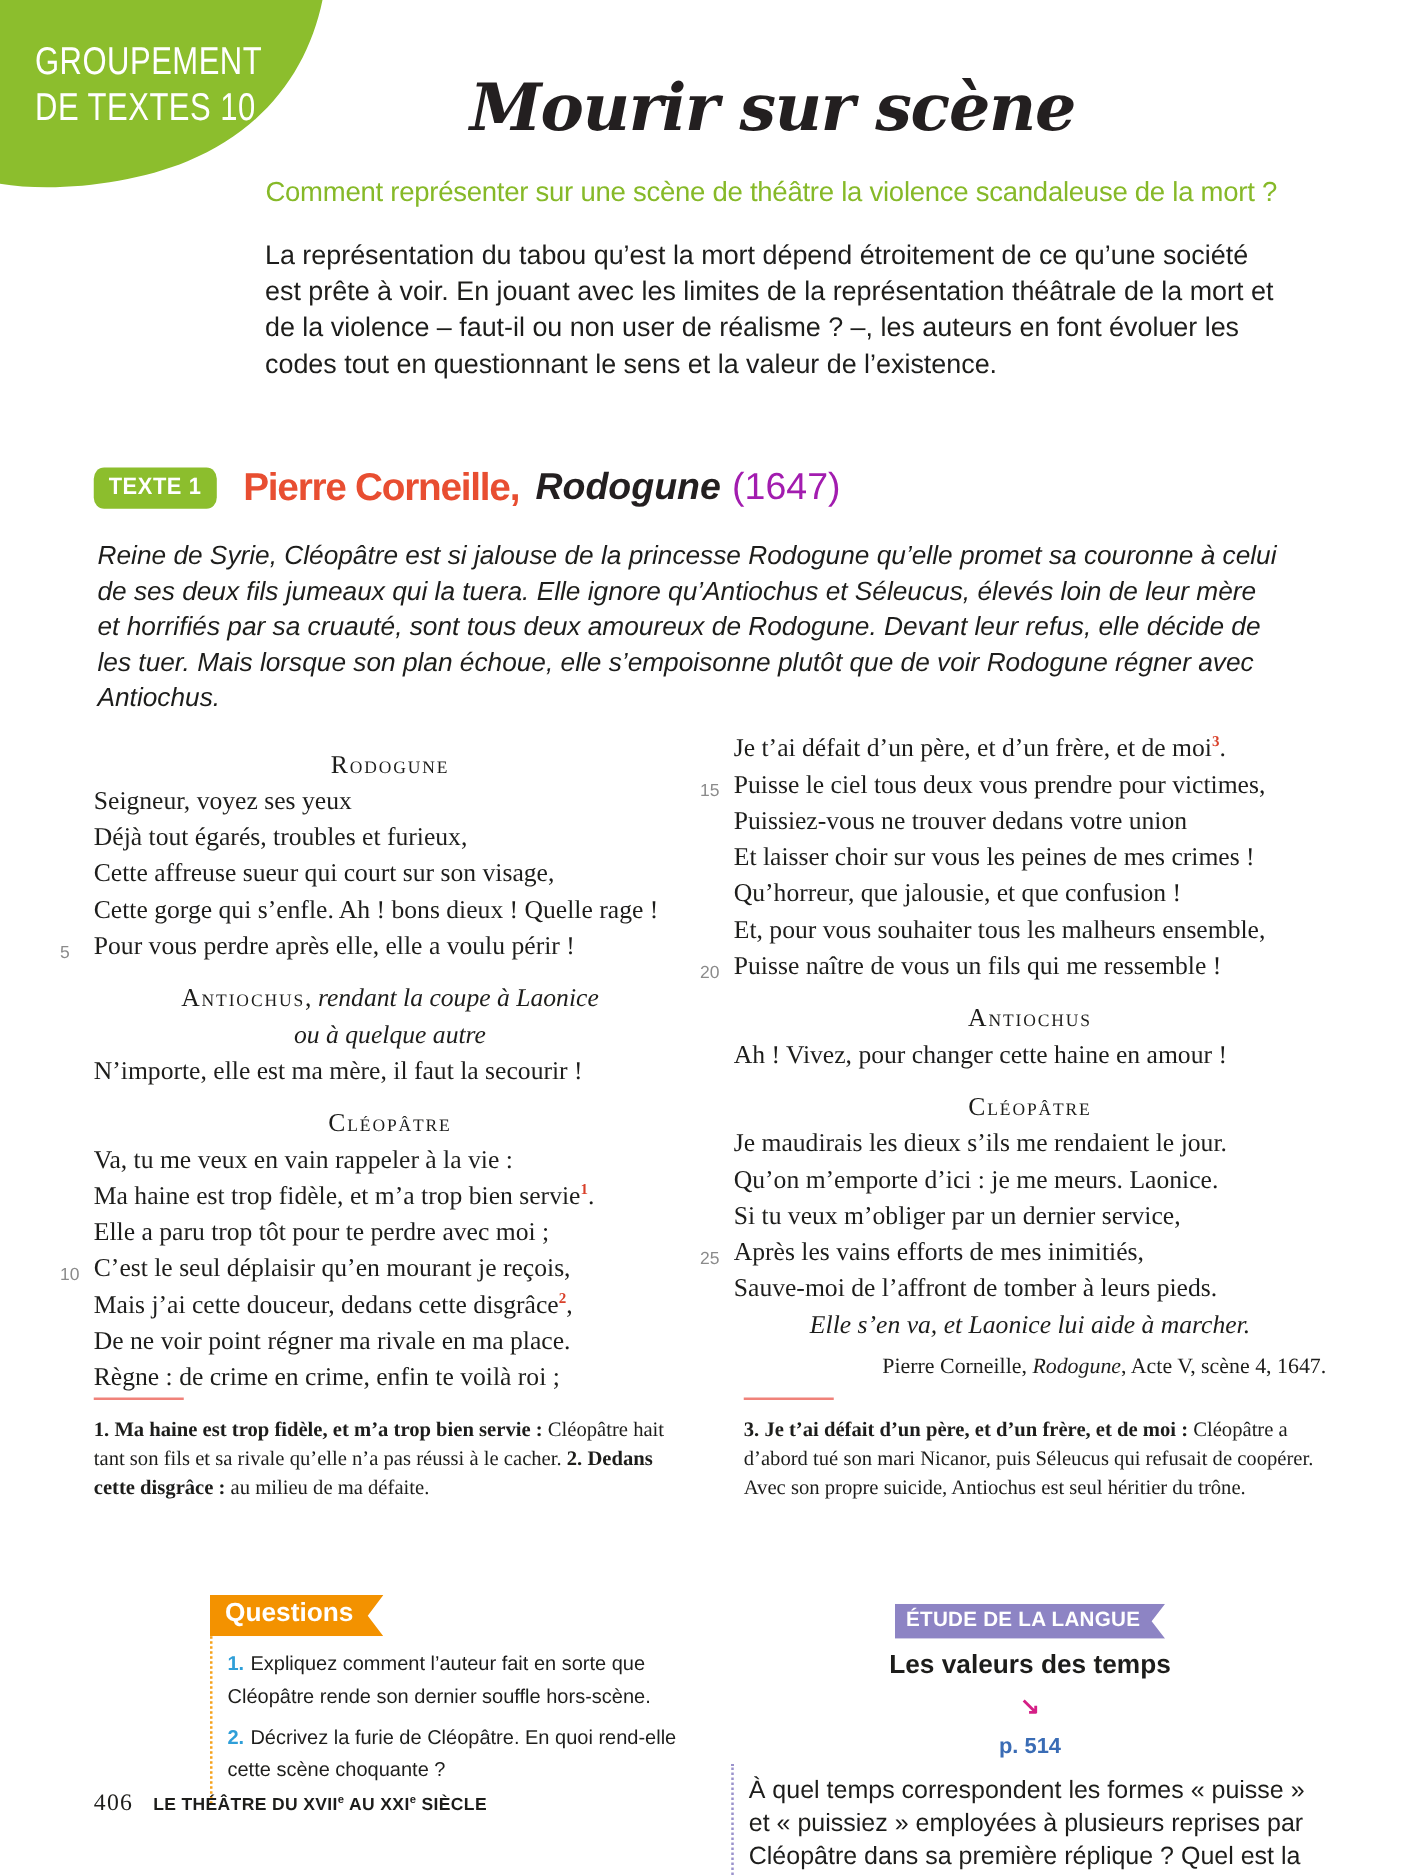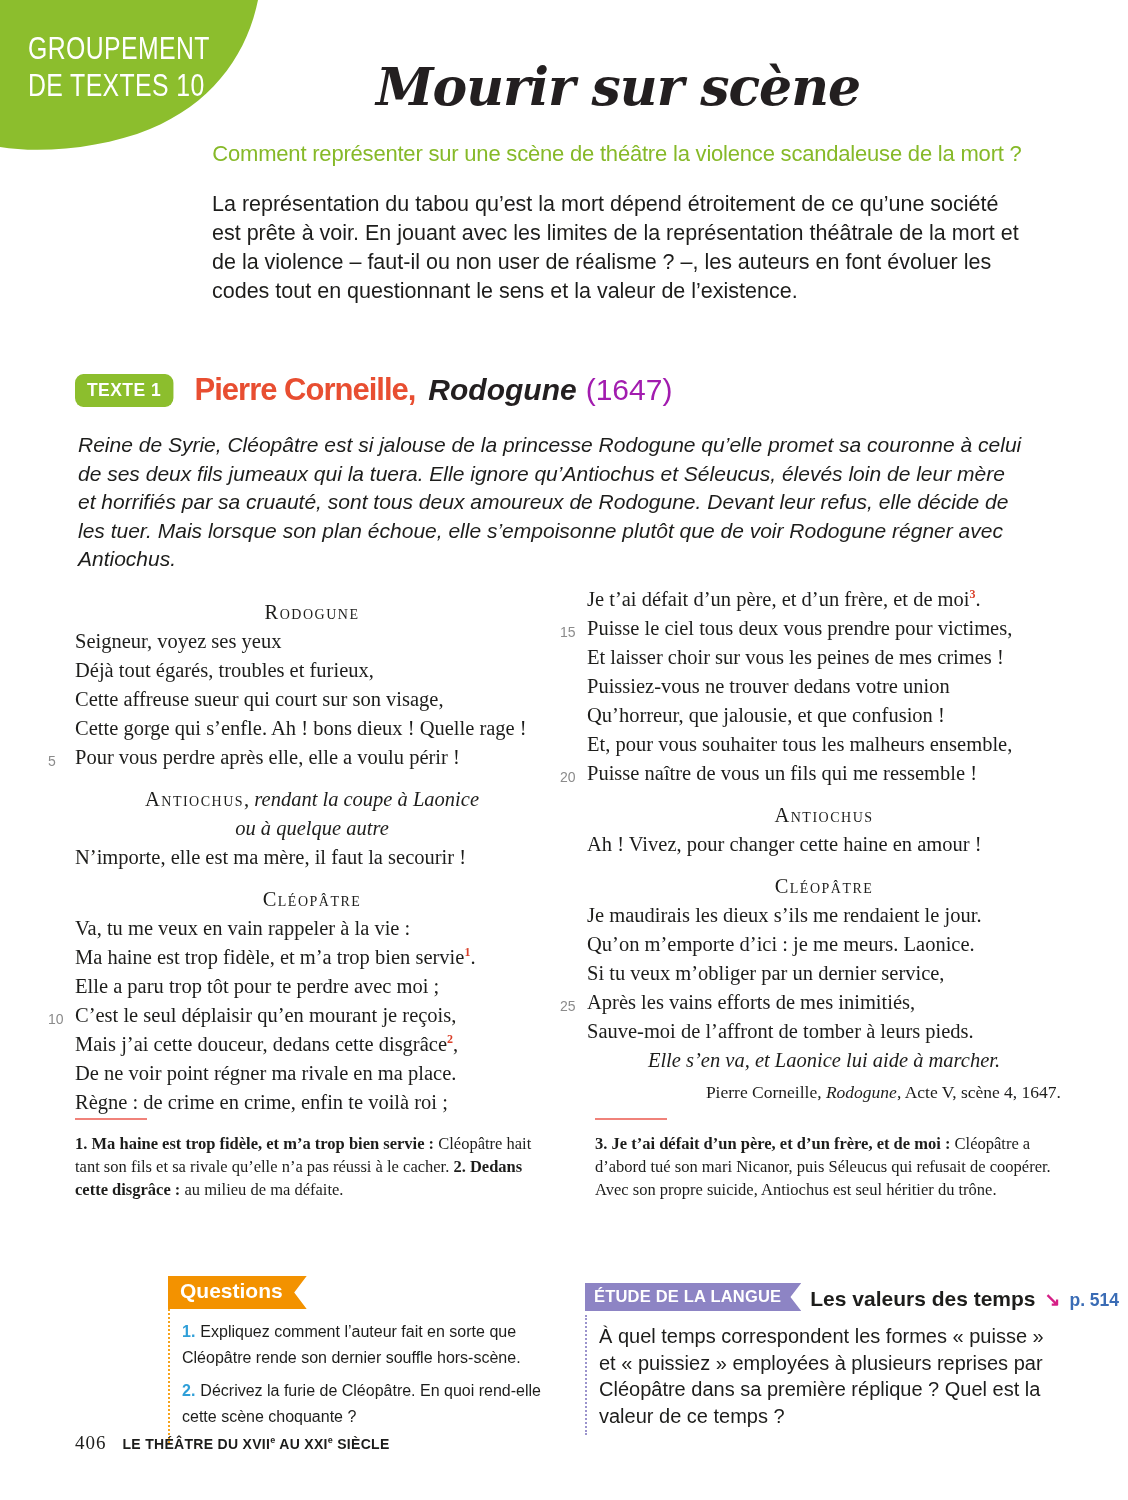--- a/index.html
+++ b/index.html
@@ -130,8 +130,8 @@
     <div class="col" id="play-right">
         <div class="verse"><span>Je t’ai défait d’un père, et d’un frère, et de moi</span><sup class="ref">3</sup><span>.</span></div>
         <div class="verse"><span class="lnum">15</span><span>Puisse le ciel tous deux vous prendre pour victimes,</span></div>
+        <div class="verse"><span>Puissiez-vous ne trouver dedans votre union</span></div>
         <div class="verse"><span>Et laisser choir sur vous les peines de mes crimes !</span></div>
-        <div class="verse"><span>Puissiez-vous ne trouver dedans votre union</span></div>
         <div class="verse"><span>Qu’horreur, que jalousie, et que confusion !</span></div>
         <div class="verse"><span>Et, pour vous souhaiter tous les malheurs ensemble,</span></div>
         <div class="verse"><span class="lnum">20</span><span>Puisse naître de vous un fils qui me ressemble !</span></div>

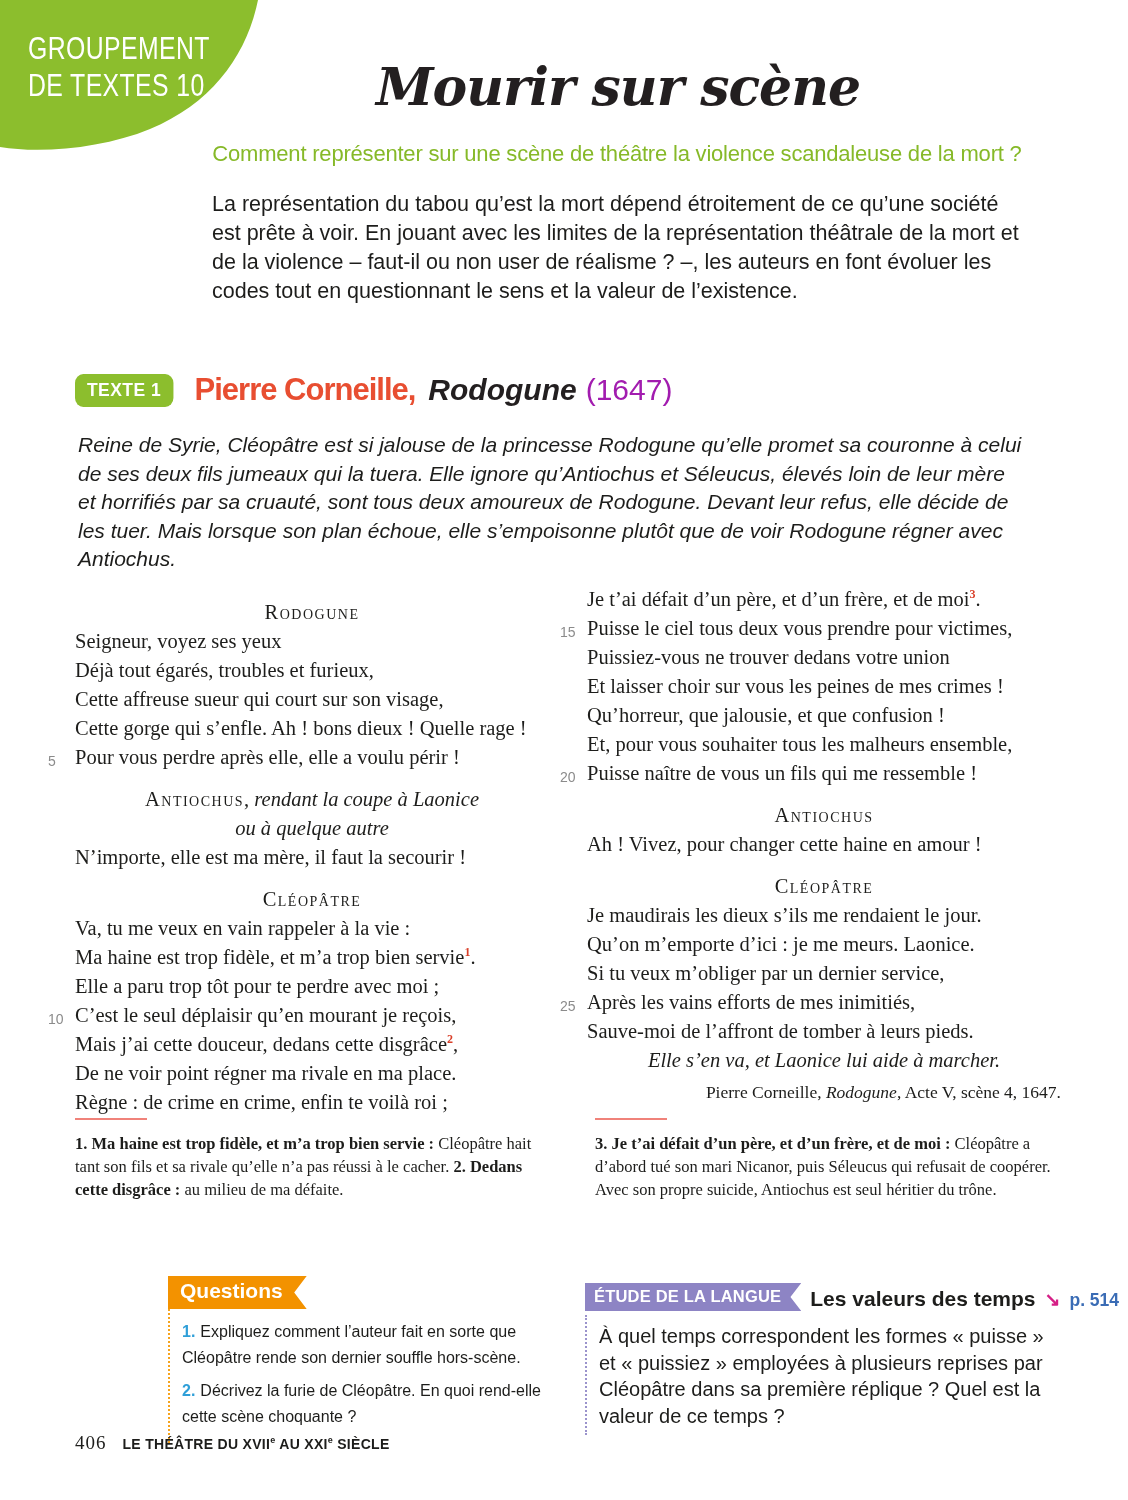--- a/index.html
+++ b/index.html
@@ -64,7 +64,7 @@
 
   
   .etude{position:absolute;top:1283px;left:585px;width:478px;}
-  .e-head{display:flex;align-items:flex-end;gap:9px;white-space:nowrap;}
+  .e-head{display:flex;align-items:center;gap:9px;white-space:nowrap;flex-direction:column;}
   .e-ribbon{display:inline-block;background:#8d84c4;color:#fff;font-weight:700;font-size:16.5px;
             letter-spacing:.2px;padding:4px 20px 5px 9px;
             clip-path:polygon(0 0,100% 0,95% 50%,100% 100%,0 100%);}

